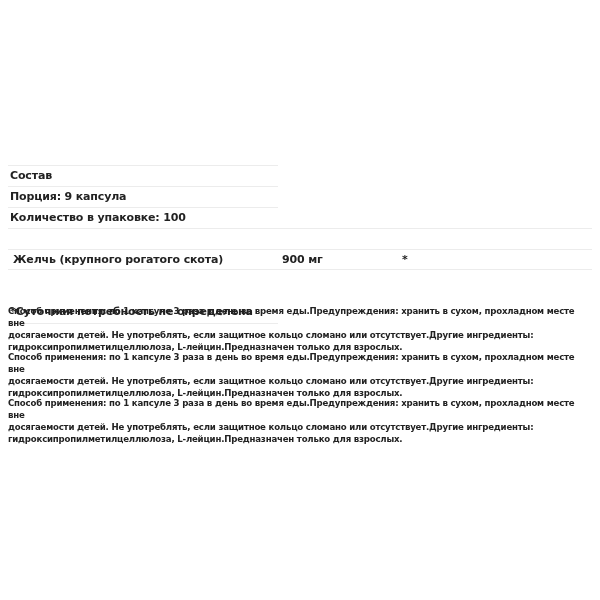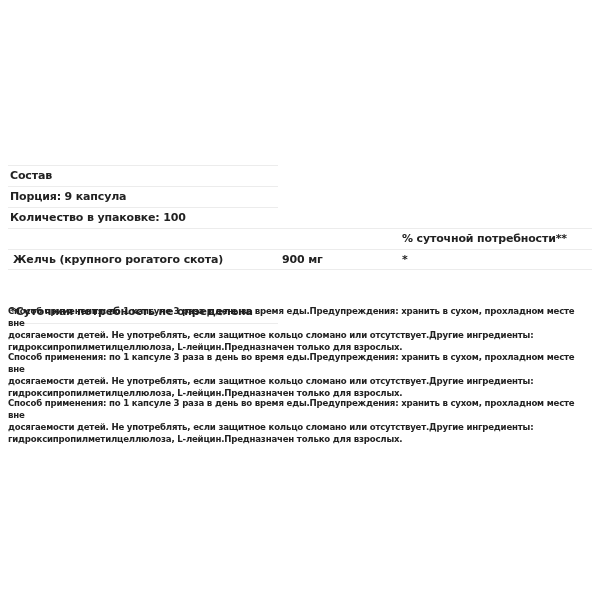--- a/index.html
+++ b/index.html
@@ -69,7 +69,6 @@
   </div>
   <div class="row full">
     <span class="cell c1"></span>
-    <span class="cell c3">% суточной потребности**</span>
   </div>
   <div class="row full bottom">
     <span class="cell c1 indent">Желчь (крупного рогатого скота)</span>

